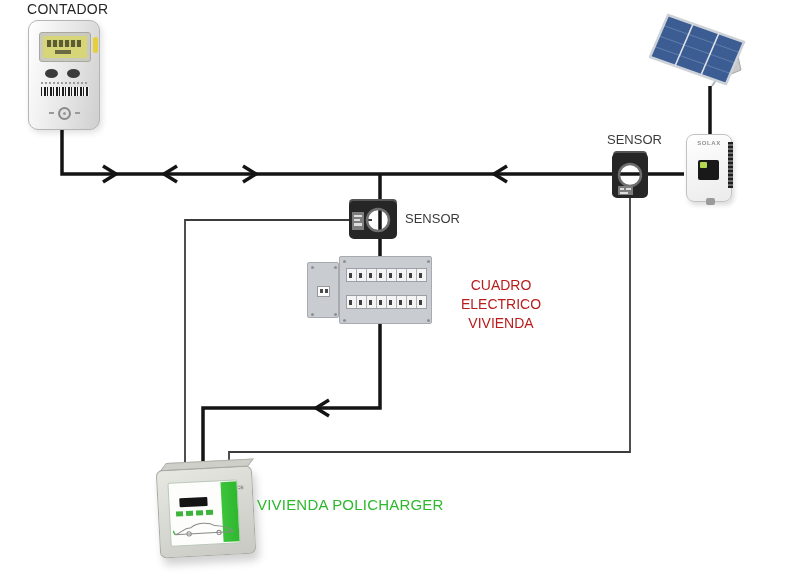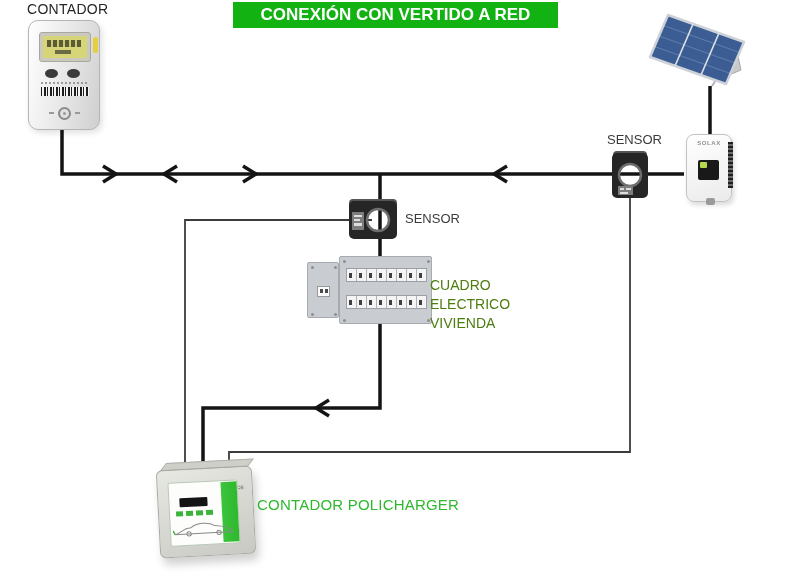--- a/index.html
+++ b/index.html
@@ -148,9 +148,6 @@
     </g>
   </svg>
 
-  <div class="banner">
-    <span>CONEXIÓN CON VERTIDO A RED</span>
-  </div>
 
   <div class="label contador-label">CONTADOR</div>
   <div class="meter">

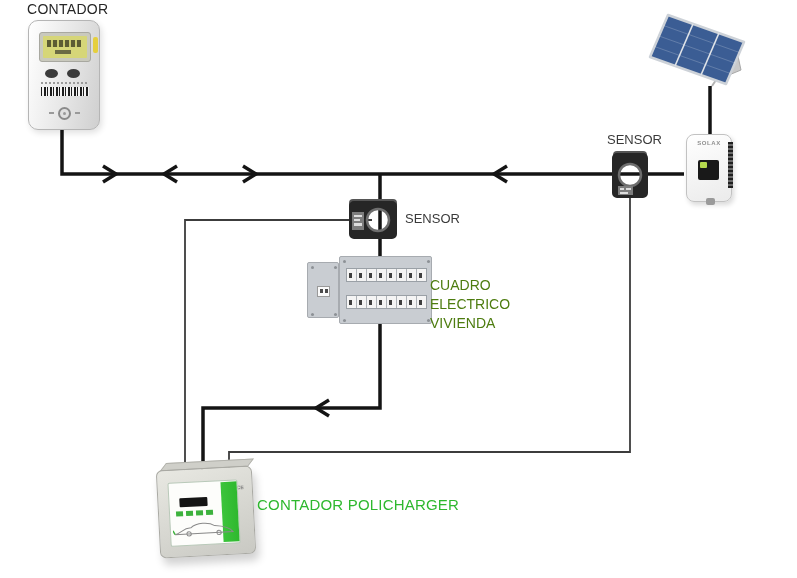--- a/index.html
+++ b/index.html
@@ -23,8 +23,8 @@
           color:#fff;font-weight:bold;font-size:17px;text-align:center;line-height:26px}
   .sensor-right{left:607px;top:132px;font-size:13px;color:#3a3a3a}
   .sensor-center{left:405px;top:211px;font-size:13px;color:#3a3a3a}
-  .cuadro-label{left:430px;top:276px;width:142px;font-size:14px;line-height:19px;text-align:left;
-                color:#4d7c0f;white-space:normal}
+  .cuadro-label{left:430px;top:276px;width:142px;font-size:14px;line-height:19px;text-align:center;
+                color:#b91c1c;white-space:normal}
   .wallbox-label{left:257px;top:496px;font-size:15px;color:var(--wallbox-green);letter-spacing:.2px}
 
   

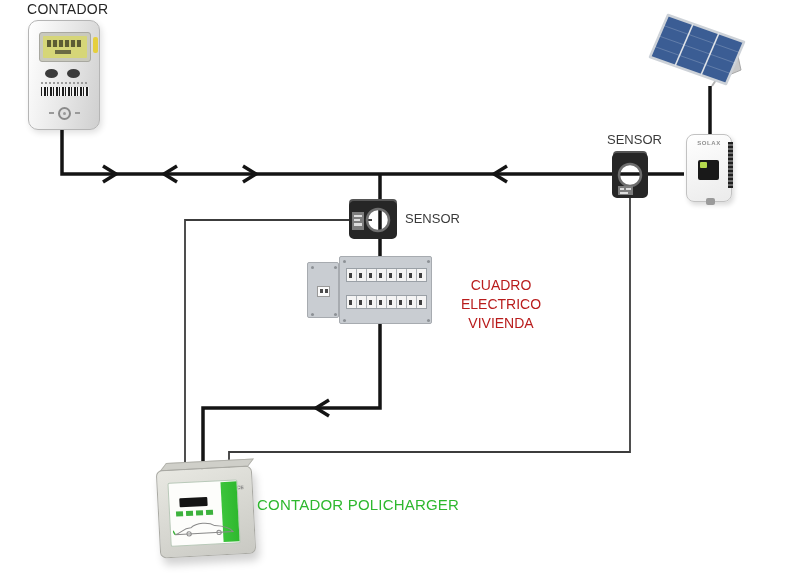--- a/index.html
+++ b/index.html
@@ -212,7 +212,7 @@
       </svg>
     </div>
   </div>
-  <div class="label wallbox-label">CONTADOR POLICHARGER</div>
+  <div class="label wallbox-label">VIVIENDA POLICHARGER</div>
 
 </div>
 

